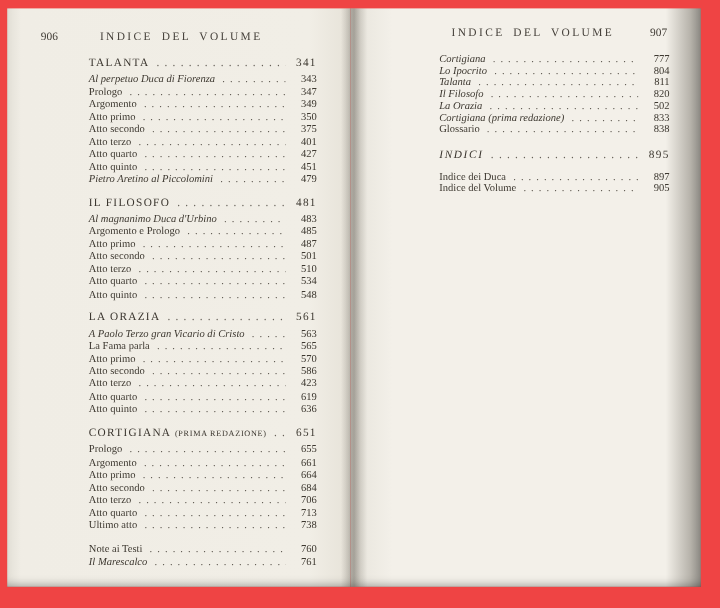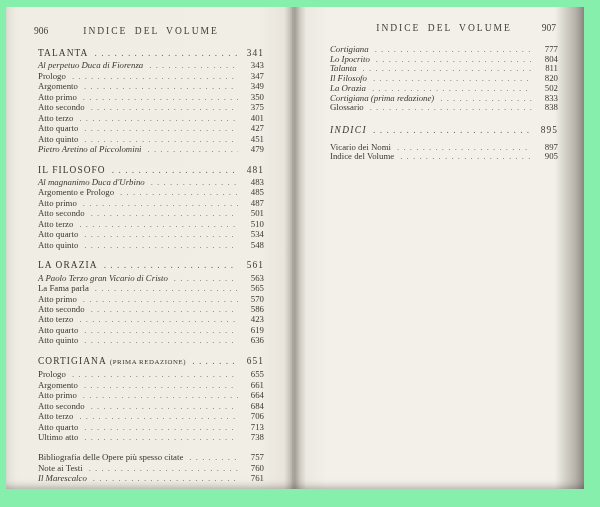--- a/index.html
+++ b/index.html
@@ -13,7 +13,7 @@
   .spread {
     position: relative;
     width: 600px; height: 507px;
-    background: #86efac;
+    background: #ef4444;
   }
   .page {
     position: absolute;

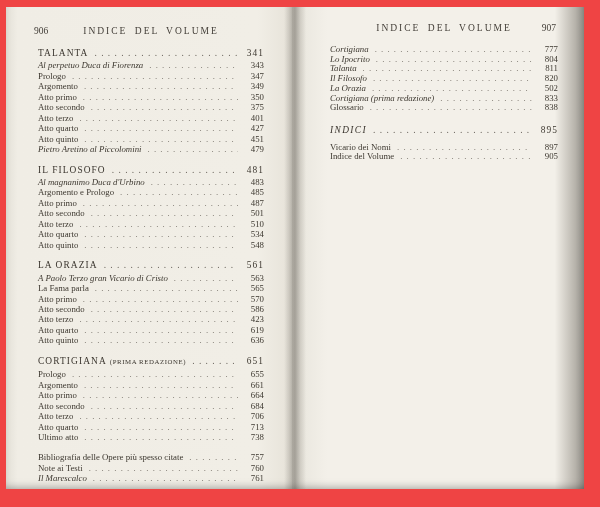--- a/index.html
+++ b/index.html
@@ -60,7 +60,7 @@
   .folio.left { left: -4px; }
   .folio.right { right: 2px; margin-left: 27px; }
 
-  .toc-section { margin-top: 10px; }
+  .toc-section { margin-top: 10px; margin-left: 36px; }
   .toc-section:first-child { margin-top: 0; }
 
   .toc-row {

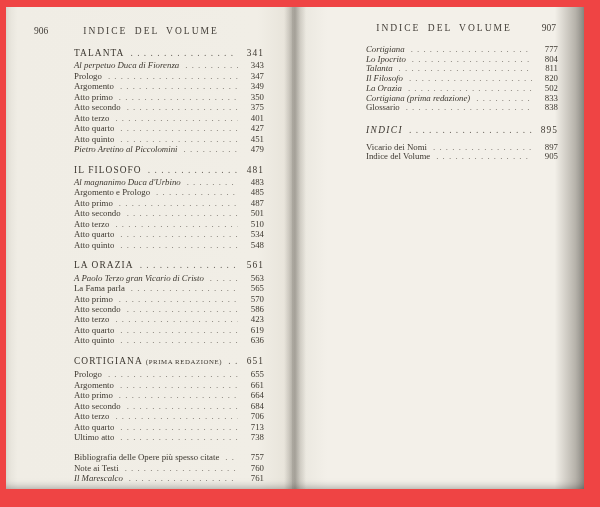--- a/index.html
+++ b/index.html
@@ -372,7 +372,7 @@
             <span class="pagenum">895</span>
           </div>
           <div class="toc-row">
-            <span class="label">Vicario dei Nomi</span>
+            <span class="label">Indice dei Duca</span>
             <span class="leader"></span>
             <span class="pagenum">897</span>
           </div>

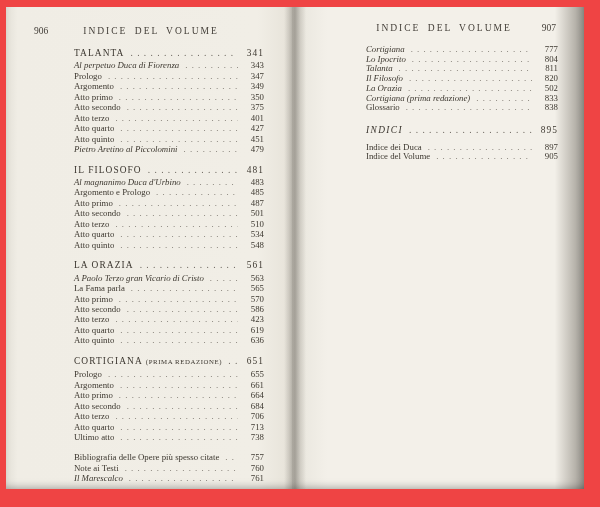--- a/index.html
+++ b/index.html
@@ -304,11 +304,6 @@
         </div>
         <div class="toc-section">
           <div class="toc-row">
-            <span class="label">Bibliografia delle Opere più spesso citate</span>
-            <span class="leader"></span>
-            <span class="pagenum">757</span>
-          </div>
-          <div class="toc-row">
             <span class="label">Note ai Testi</span>
             <span class="leader"></span>
             <span class="pagenum">760</span>

